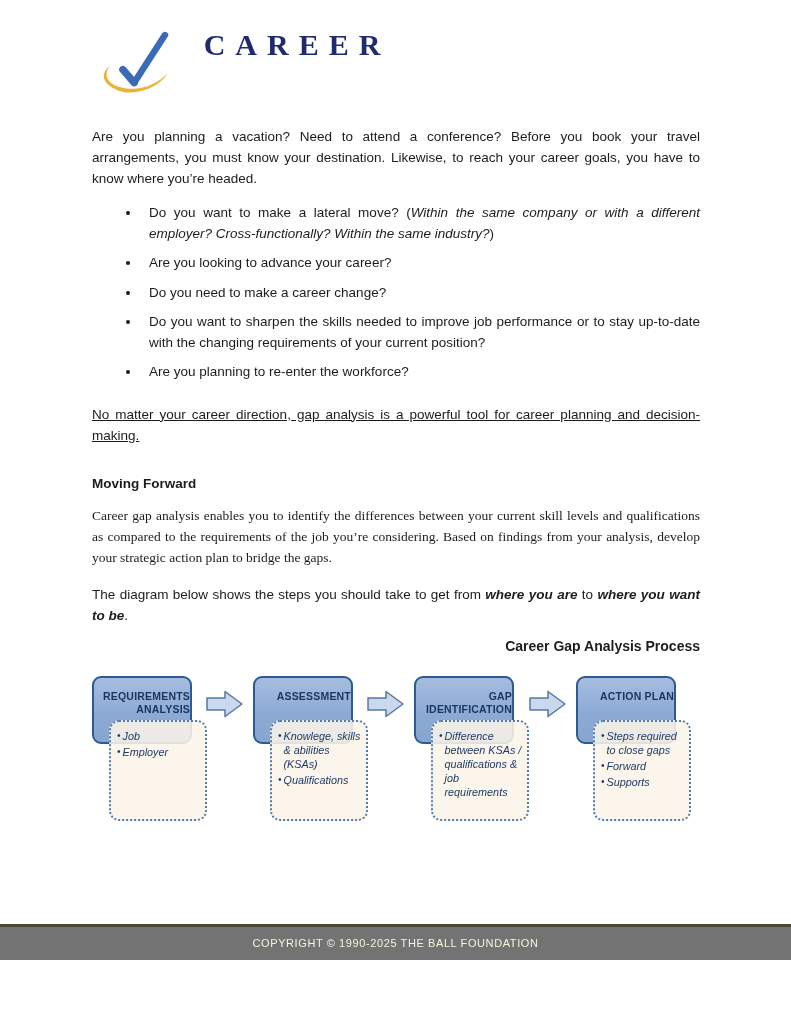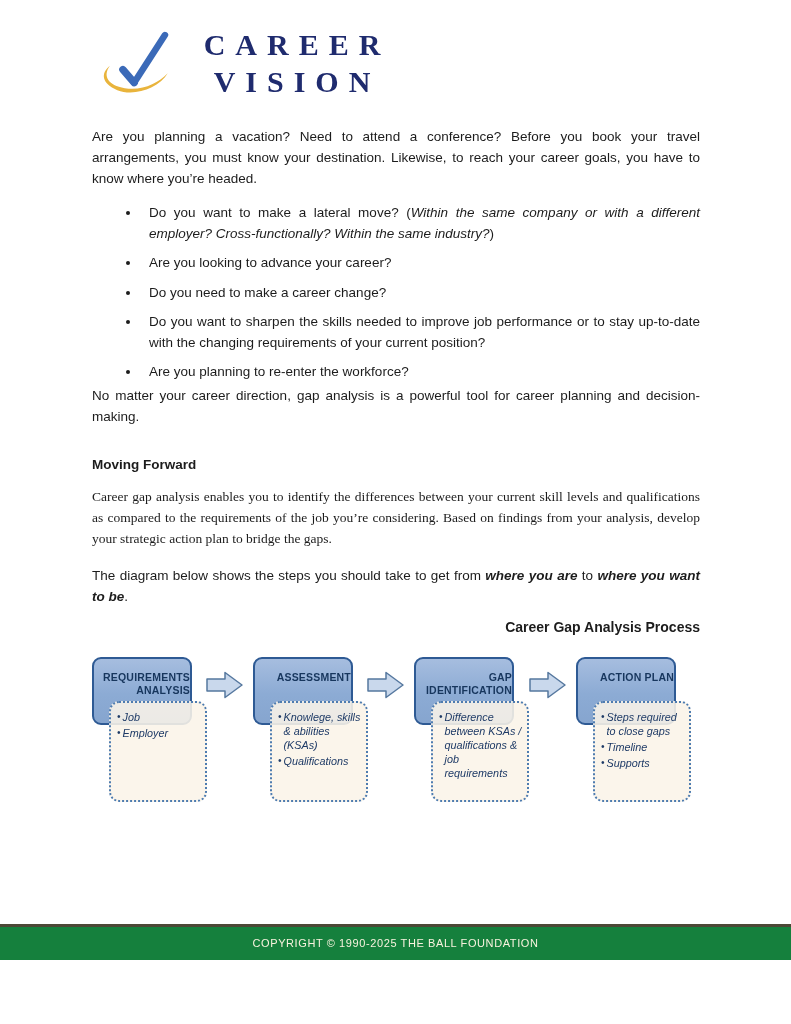--- a/index.html
+++ b/index.html
@@ -66,7 +66,6 @@
       </svg>
       <div class="logo-text">
         <div class="logo-line">CAREER</div>
-        <div class="logo-line">VISION</div>
       </div>
     </div>
 

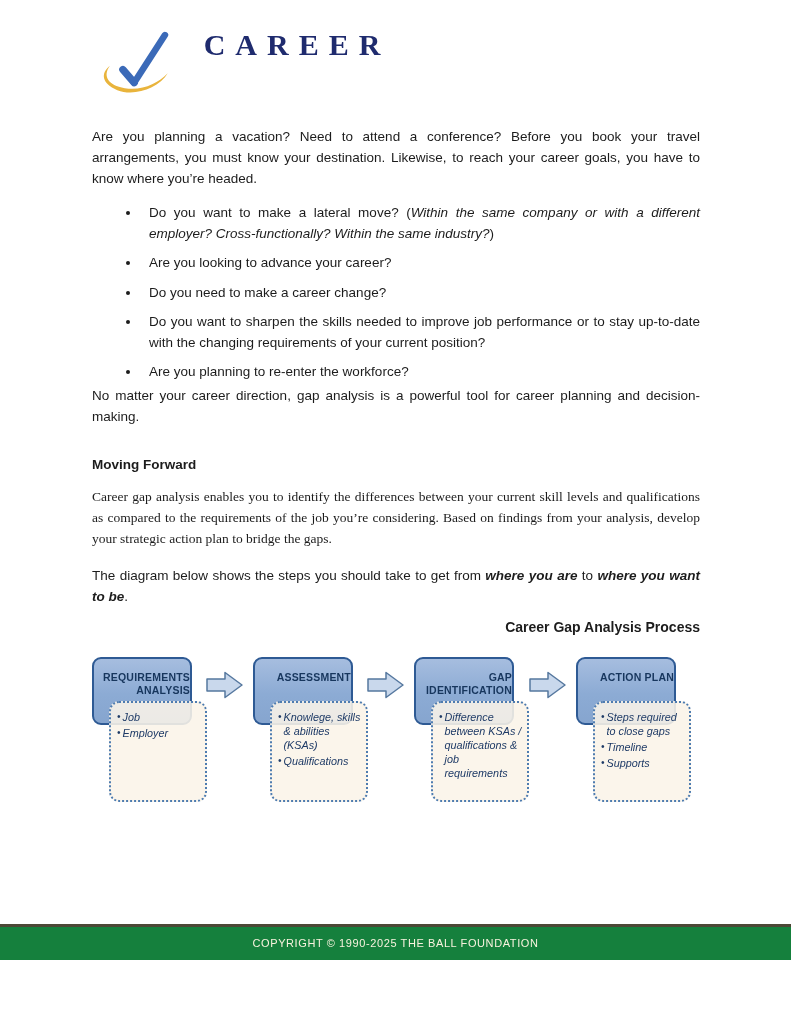--- a/index.html
+++ b/index.html
@@ -80,7 +80,7 @@
       <li><span>Are you planning to re-enter the workforce?</span></li>
     </ul>
 
-    <p class="body just" style="margin-top:2px;">No matter your career direction, gap analysis is a powerful tool for career planning and decision-making.</p>
+    <p class="body just" style="margin-top:21px;text-decoration:underline;">No matter your career direction, gap analysis is a powerful tool for career planning and decision-making.</p>
 
     <h2 class="section">Moving Forward</h2>
 

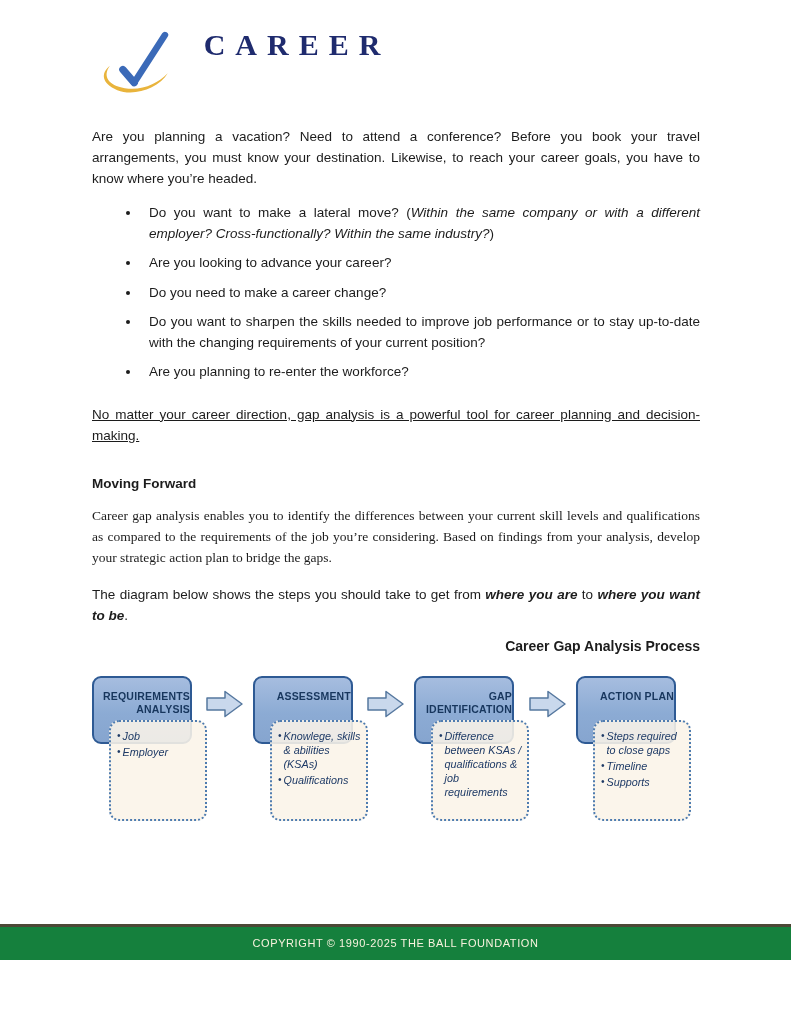--- a/index.html
+++ b/index.html
@@ -151,7 +151,7 @@
             </div>
           <div class="note">
               <span class="blt">•</span>
-              <span>Timeline</span>
+              <span>Forward</span>
             </div>
           <div class="note">
               <span class="blt">•</span>

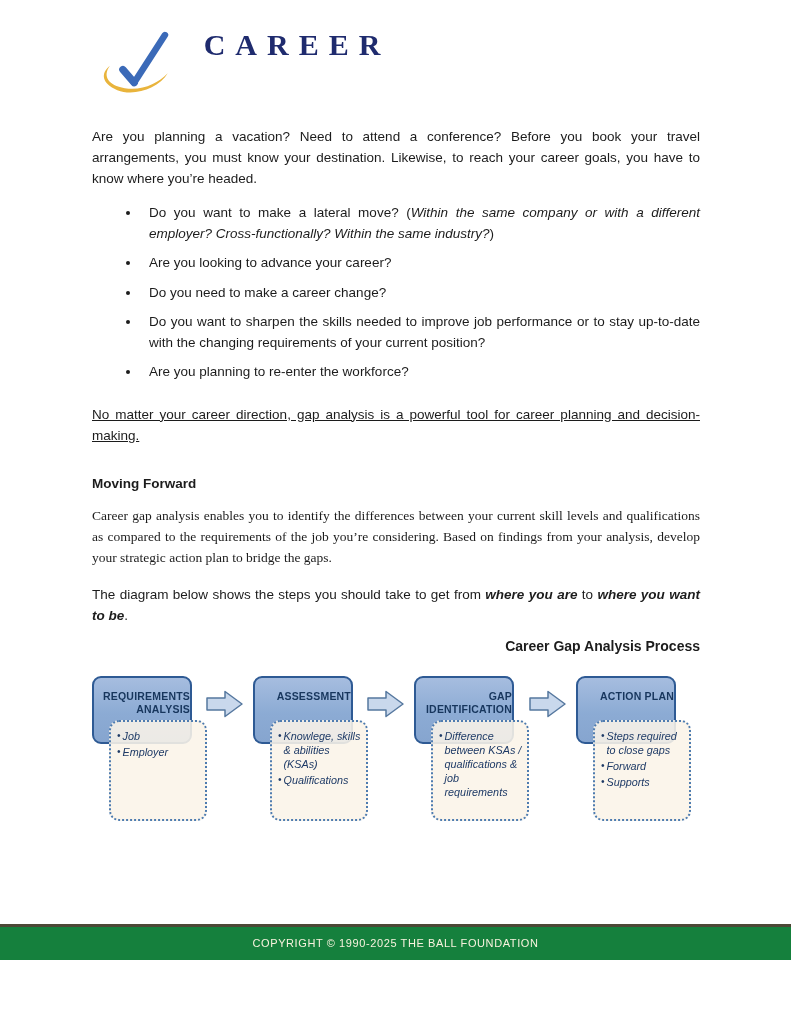--- a/index.html
+++ b/index.html
@@ -43,7 +43,7 @@
   .arrow{position:absolute;top:14px;width:38px;height:28px;}
 
   
-  .footer{position:absolute;left:0;right:0;bottom:0;height:33px;background:#15803d;
+  .footer{position:absolute;left:0;right:0;bottom:0;height:33px;background:#737373;
           border-top:3px solid #4c4836;}
   .footer-text{text-align:center;line-height:32px;font-size:11px;letter-spacing:.6px;
                color:#f8f2de;}

